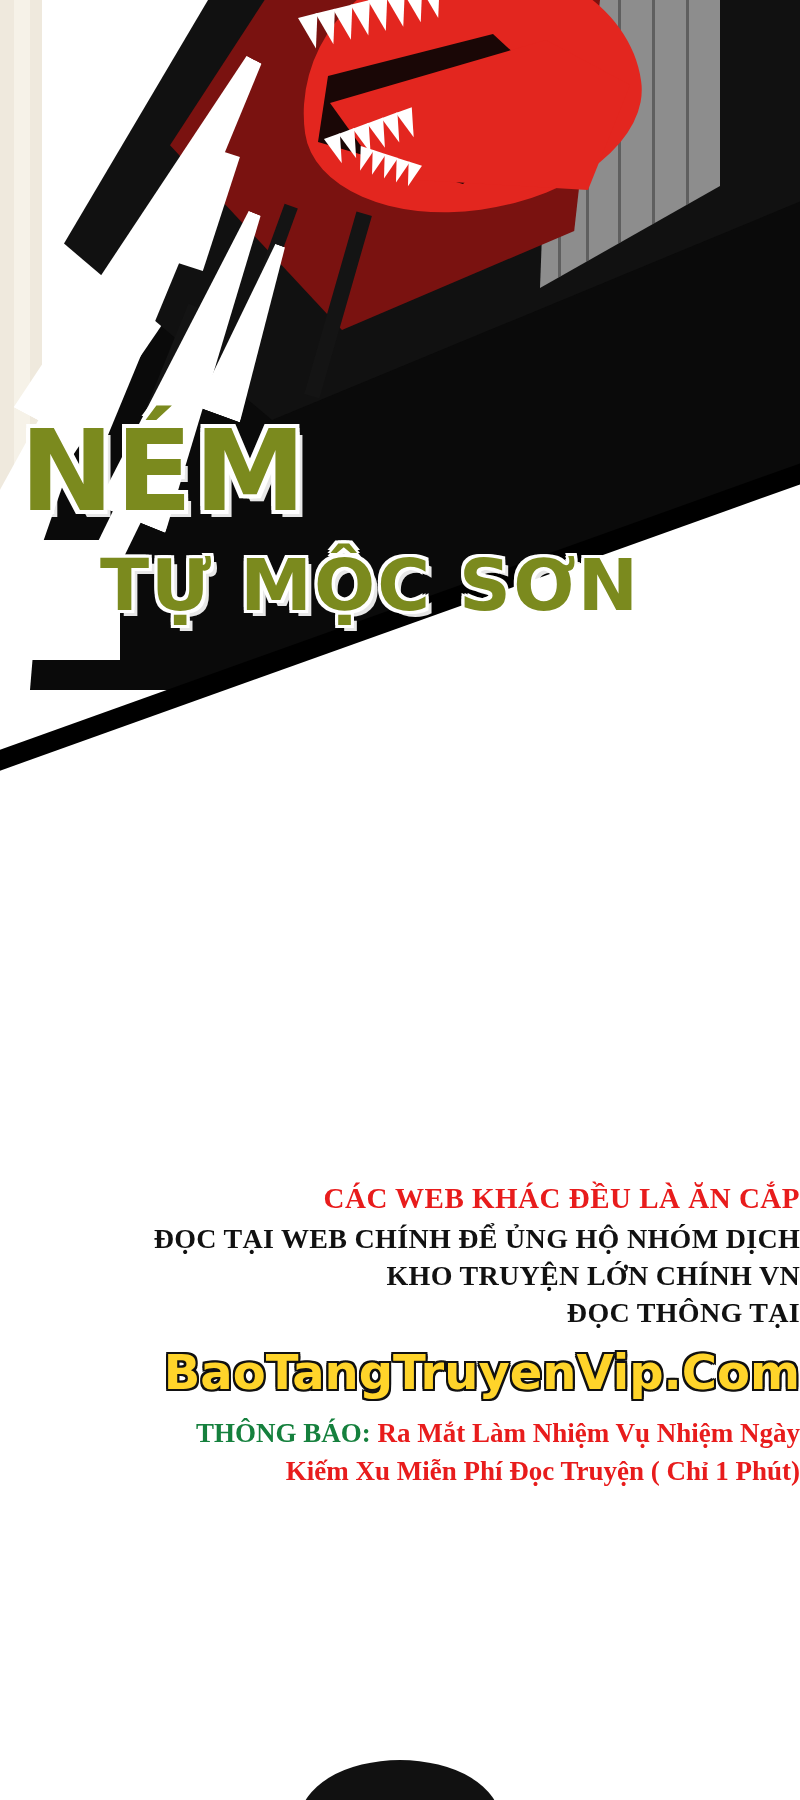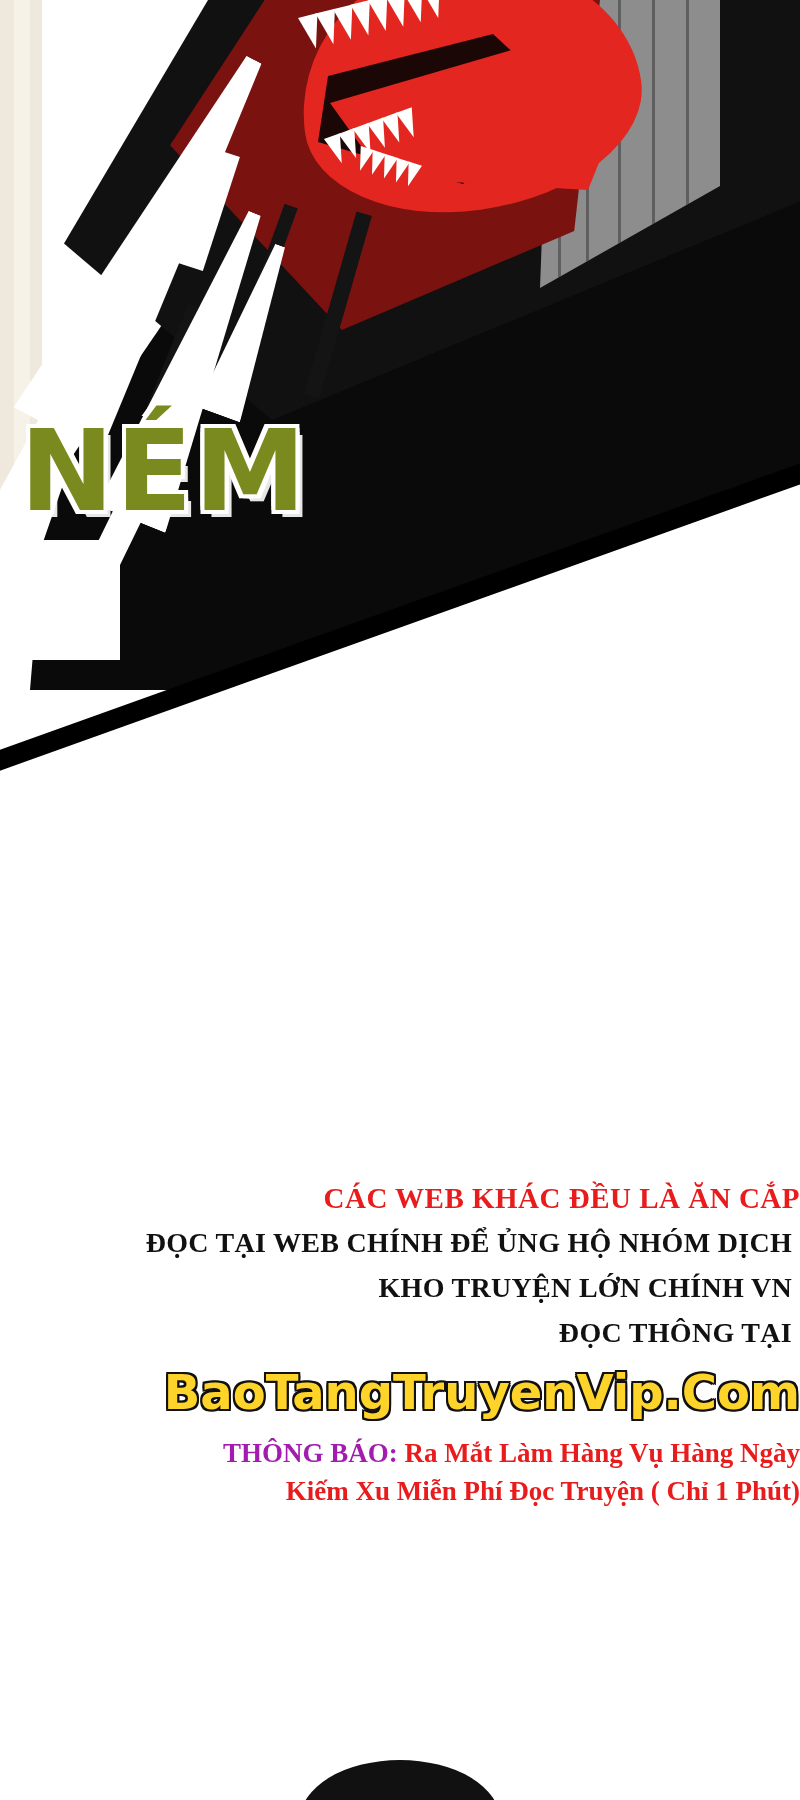--- a/index.html
+++ b/index.html
@@ -381,6 +381,7 @@
 
   <div class="title-block">
     <div class="title-main">NÉM</div>
+    <div class="title-sub">TỰ MỘC SƠN</div>
   </div>
 
   <div class="promo">

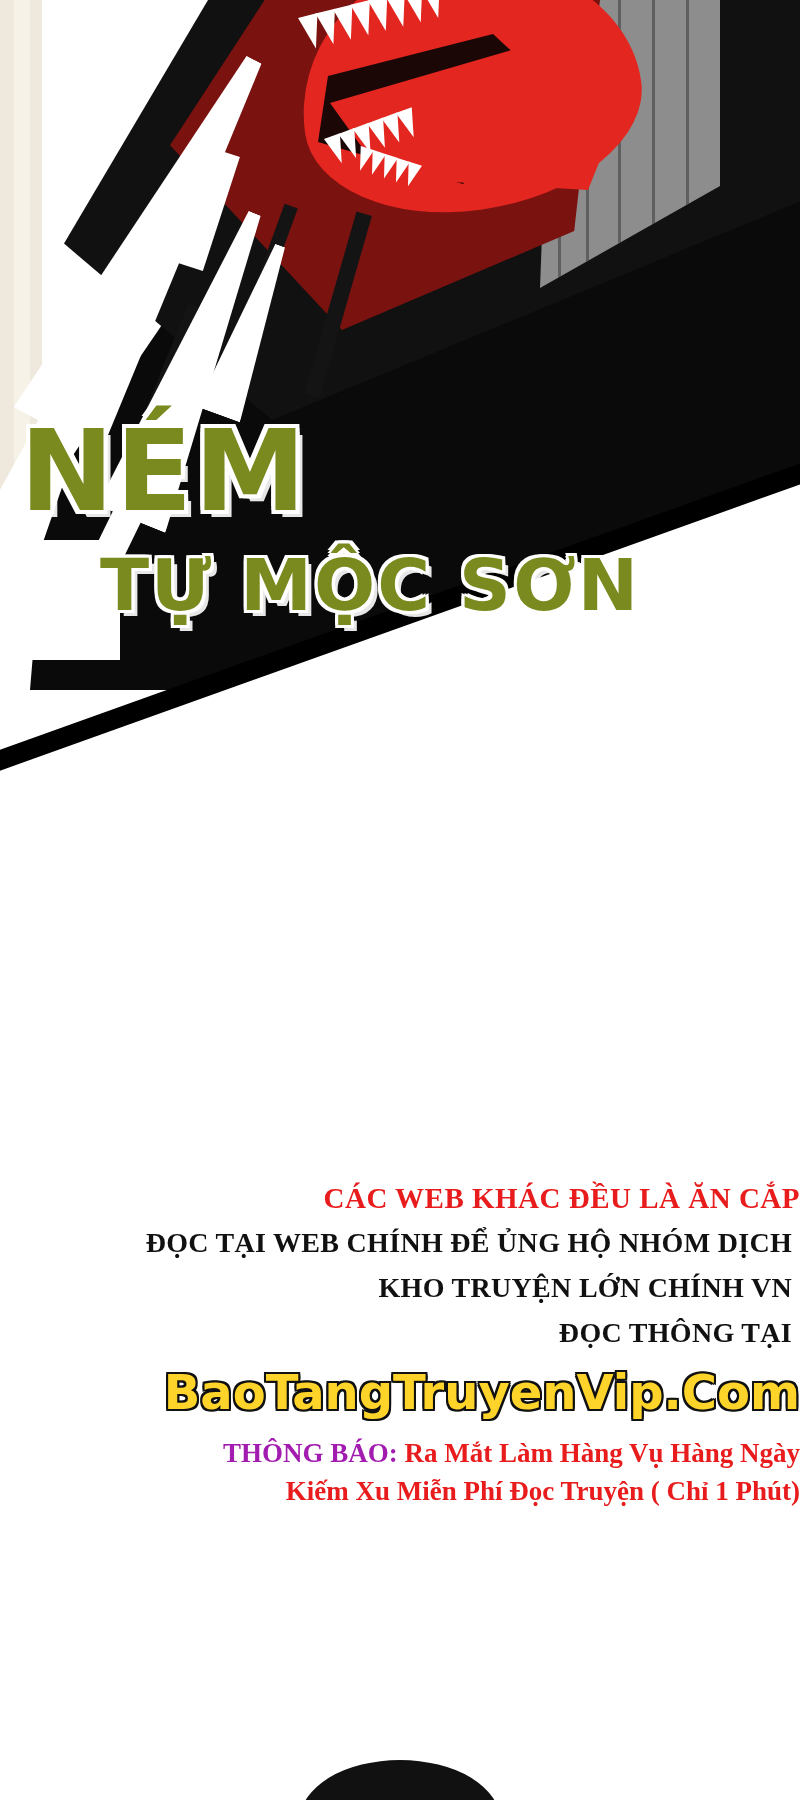--- a/index.html
+++ b/index.html
@@ -270,7 +270,7 @@
     font-size: 28px;
     color: #111111;
     line-height: 1.32;
-    margin: 8px;
+    margin: 0;
     letter-spacing: 0.3px;
   }
   .promo-site {

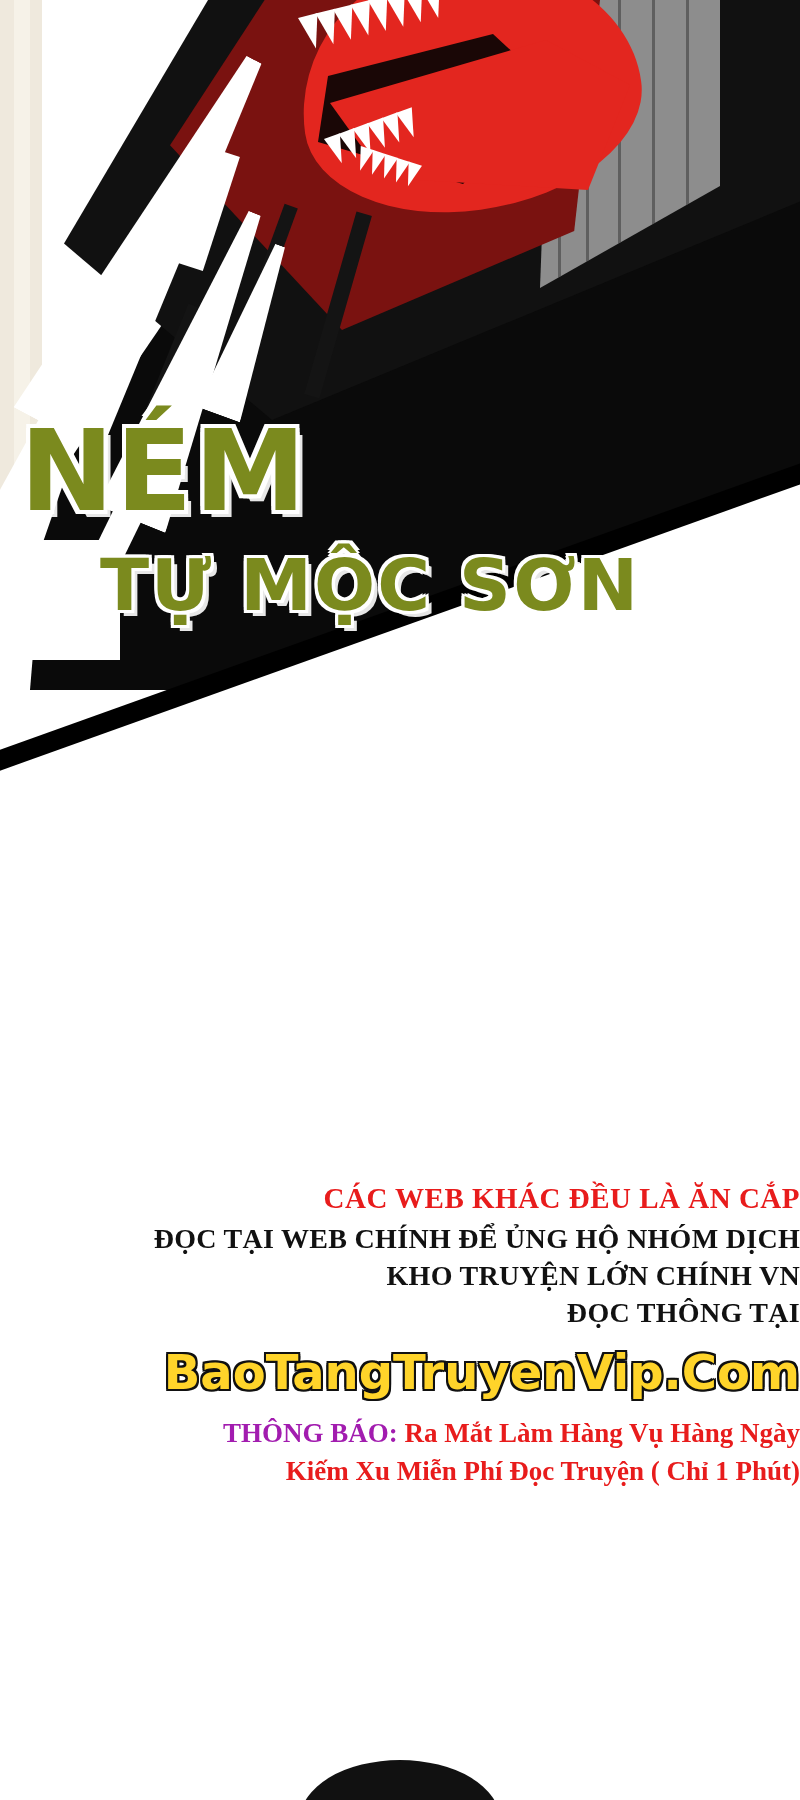--- a/index.html
+++ b/index.html
@@ -294,7 +294,7 @@
     margin: 0;
   }
   .promo-notice .lead {
-    color: #a21caf;
+    color: #15803d;
   }
 
   

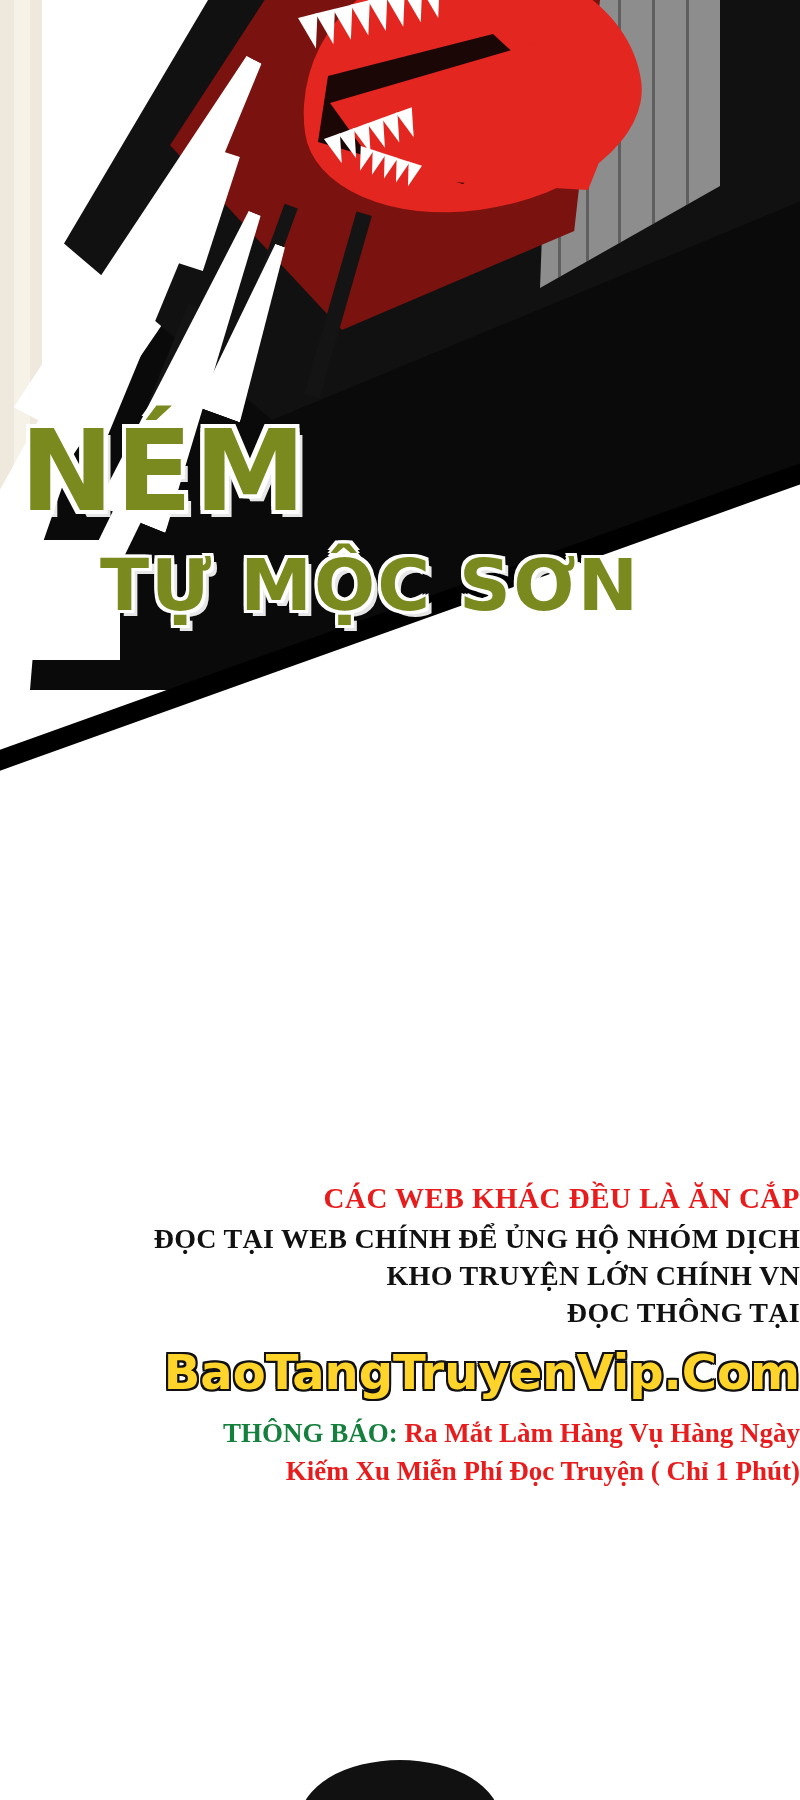--- a/index.html
+++ b/index.html
@@ -393,7 +393,7 @@
     <div class="promo-notice">
       <div>
         <span class="lead">THÔNG BÁO:</span>
-        <span>Ra Mắt Làm Hàng Vụ Hàng Ngày</span>
+        <span>Ra Mắt Làm Nhiệm Vụ Nhiệm Ngày</span>
       </div>
       <div>Kiếm Xu Miễn Phí Đọc Truyện ( Chỉ 1 Phút)</div>
     </div>

